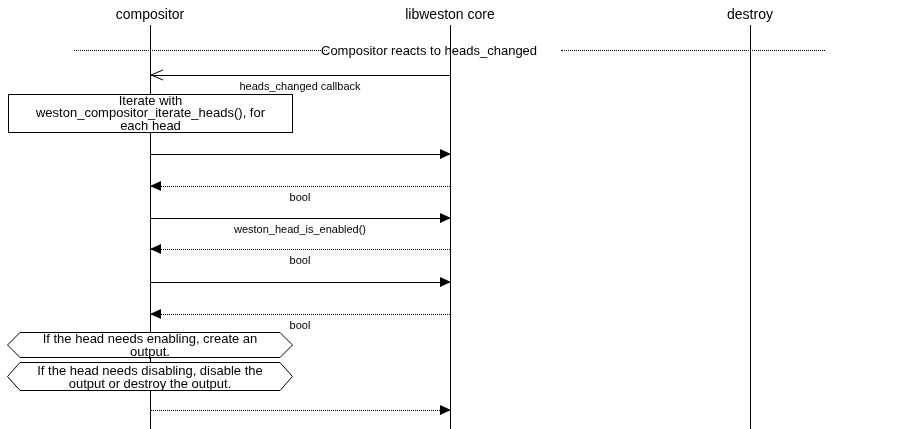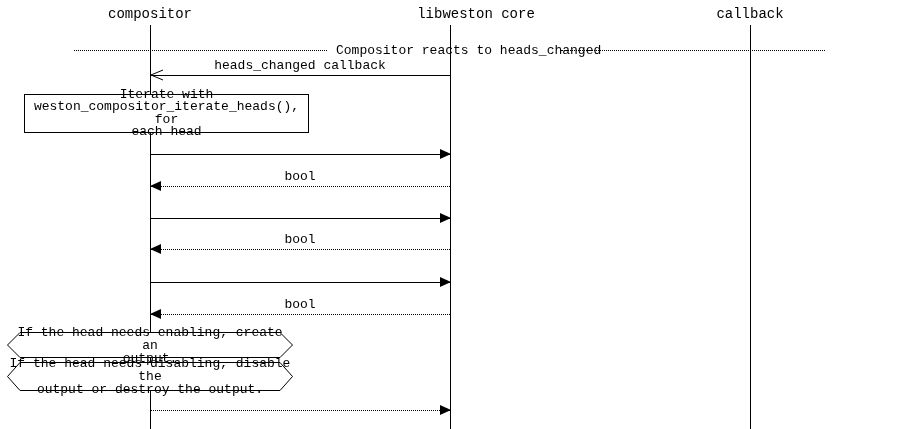--- a/index.html
+++ b/index.html
@@ -5,7 +5,7 @@
   html,body{margin:0;padding:0;background:#fff;}
   .diagram{
     position:relative;width:900px;height:429px;background:#ffffff;
-    font-family:Liberation Mono, monospace;color:#000;overflow:hidden;
+    font-family:Liberation Sans, sans-serif;color:#000;overflow:hidden;
   }
   .actor{
     position:absolute;top:6px;transform:translateX(-50%);

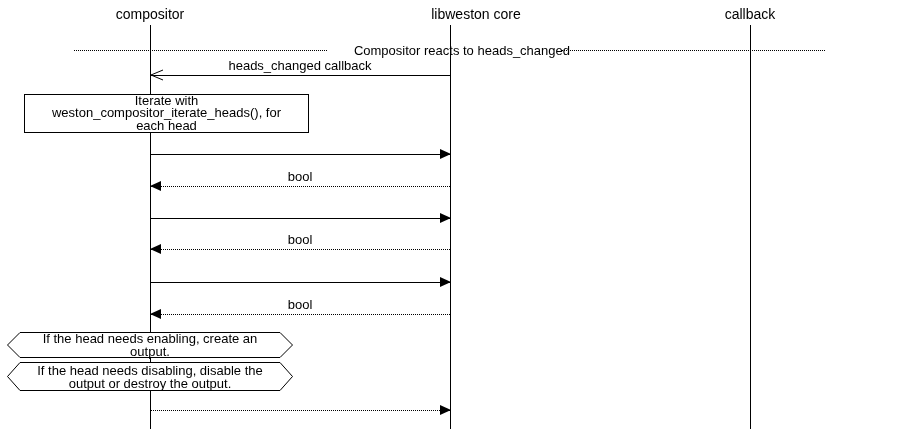--- a/index.html
+++ b/index.html
@@ -47,7 +47,7 @@
 <div class="diagram">
 
   <div class="actor" style="left:150px">compositor</div>
-  <div class="actor" style="left:476px">libweston core</div>
+  <div class="actor" style="left:450px">libweston core</div>
   <div class="actor" style="left:750px">callback</div>
 
   <div class="lifeline" style="left:150px"></div>

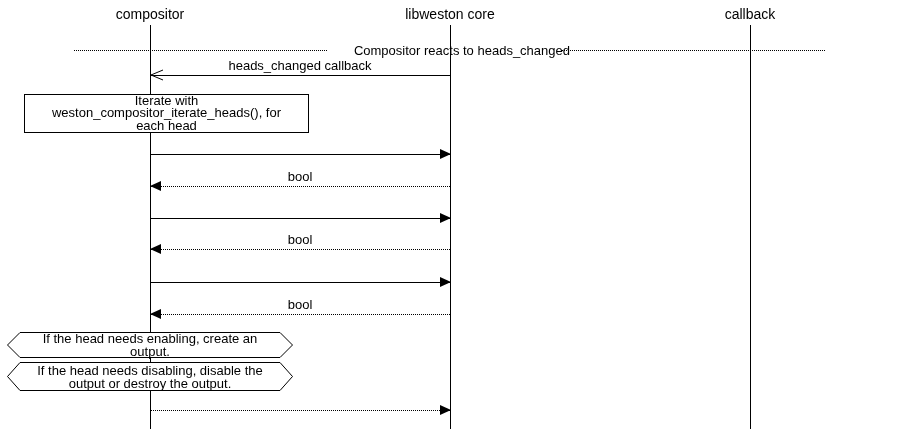--- a/index.html
+++ b/index.html
@@ -48,7 +48,7 @@
 
   <div class="actor" style="left:150px">compositor</div>
   <div class="actor" style="left:450px">libweston core</div>
-  <div class="actor" style="left:750px">callback</div>
+  <div class="actor" style="left:750px">destroy</div>
 
   <div class="lifeline" style="left:150px"></div>
   <div class="lifeline" style="left:450px"></div>

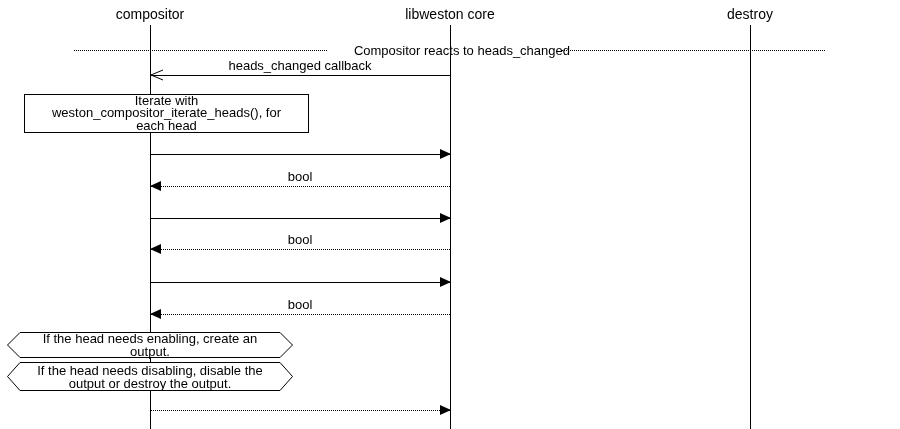--- a/index.html
+++ b/index.html
@@ -14,7 +14,7 @@
   .lifeline{position:absolute;top:25px;height:404px;width:1px;background:#000;z-index:1;}
   .divider-seg{position:absolute;top:50px;height:0;border-top:1px dotted #000;z-index:1;}
   .divider-label{
-    position:absolute;top:43px;left:336px;width:234px;text-align:right;
+    position:absolute;top:43px;left:321px;width:234px;text-align:left;
     font-size:13px;line-height:15px;white-space:nowrap;z-index:3;
   }
   .msg-label{

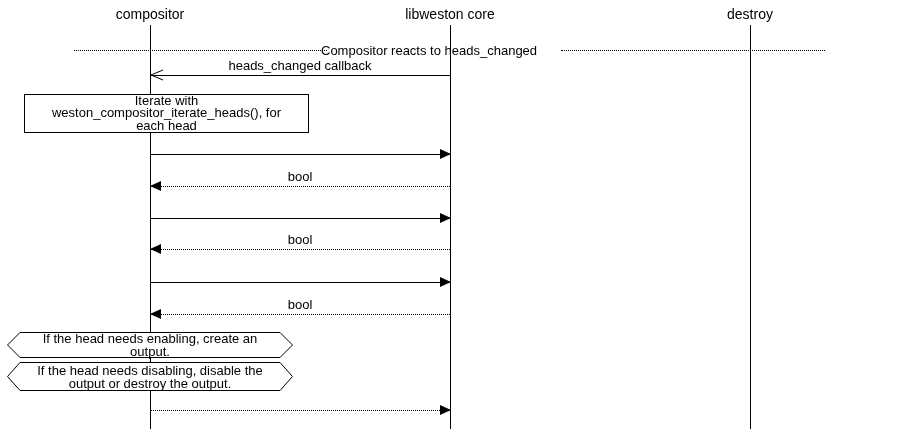--- a/index.html
+++ b/index.html
@@ -19,7 +19,7 @@
   }
   .msg-label{
     position:absolute;left:150px;width:300px;text-align:center;
-    font-size:13px;height:16px;line-height:16px;white-space:nowrap;z-index:3;
+    font-size:11px;height:16px;line-height:16px;white-space:nowrap;z-index:3;margin-top:20px;
   }
   .msg-line{position:absolute;left:150px;width:300px;height:0;z-index:2;}
   .msg-line.solid{border-top:1px solid #000;}

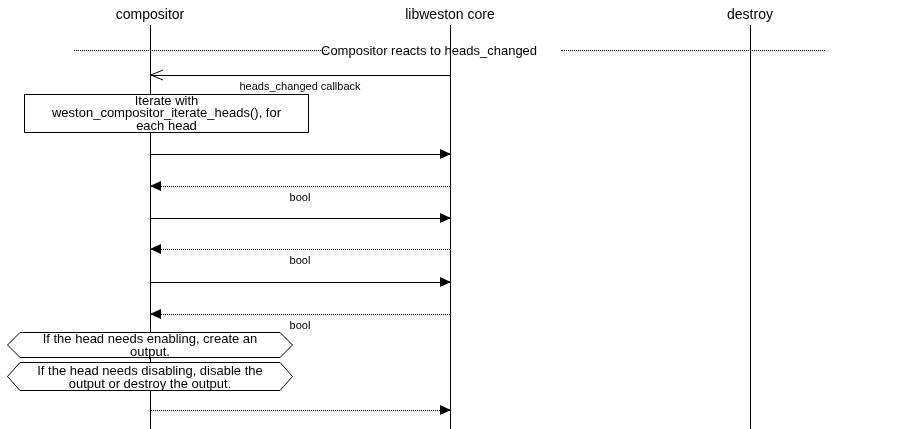--- a/index.html
+++ b/index.html
@@ -31,7 +31,7 @@
   .rect-note{
     position:absolute;left:8px;top:94px;width:283px;height:37px;
     border:1px solid #000;background:#fff;display:flex;align-items:center;justify-content:center;
-    text-align:center;font-size:13px;line-height:12.5px;white-space:pre-line;z-index:4;margin-left:16px;
+    text-align:center;font-size:13px;line-height:12.5px;white-space:pre-line;z-index:4;
   }
   .hexnote{position:absolute;left:7px;width:286px;z-index:4;}
   .hexnote svg{position:absolute;left:0;top:0;}

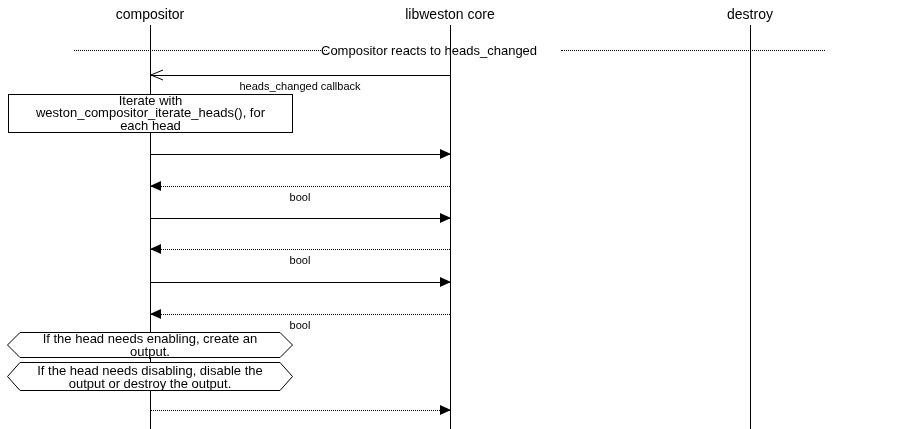--- a/index.html
+++ b/index.html
@@ -75,6 +75,7 @@
   <div class="msg-line dotted" style="top:186px"></div>
   <div class="arr left" style="top:181px"></div>
 
+  <div class="msg-label" style="top:201px">weston_head_is_enabled()</div>
   <div class="msg-line solid" style="top:218px"></div>
   <div class="arr right" style="top:213px"></div>
 

